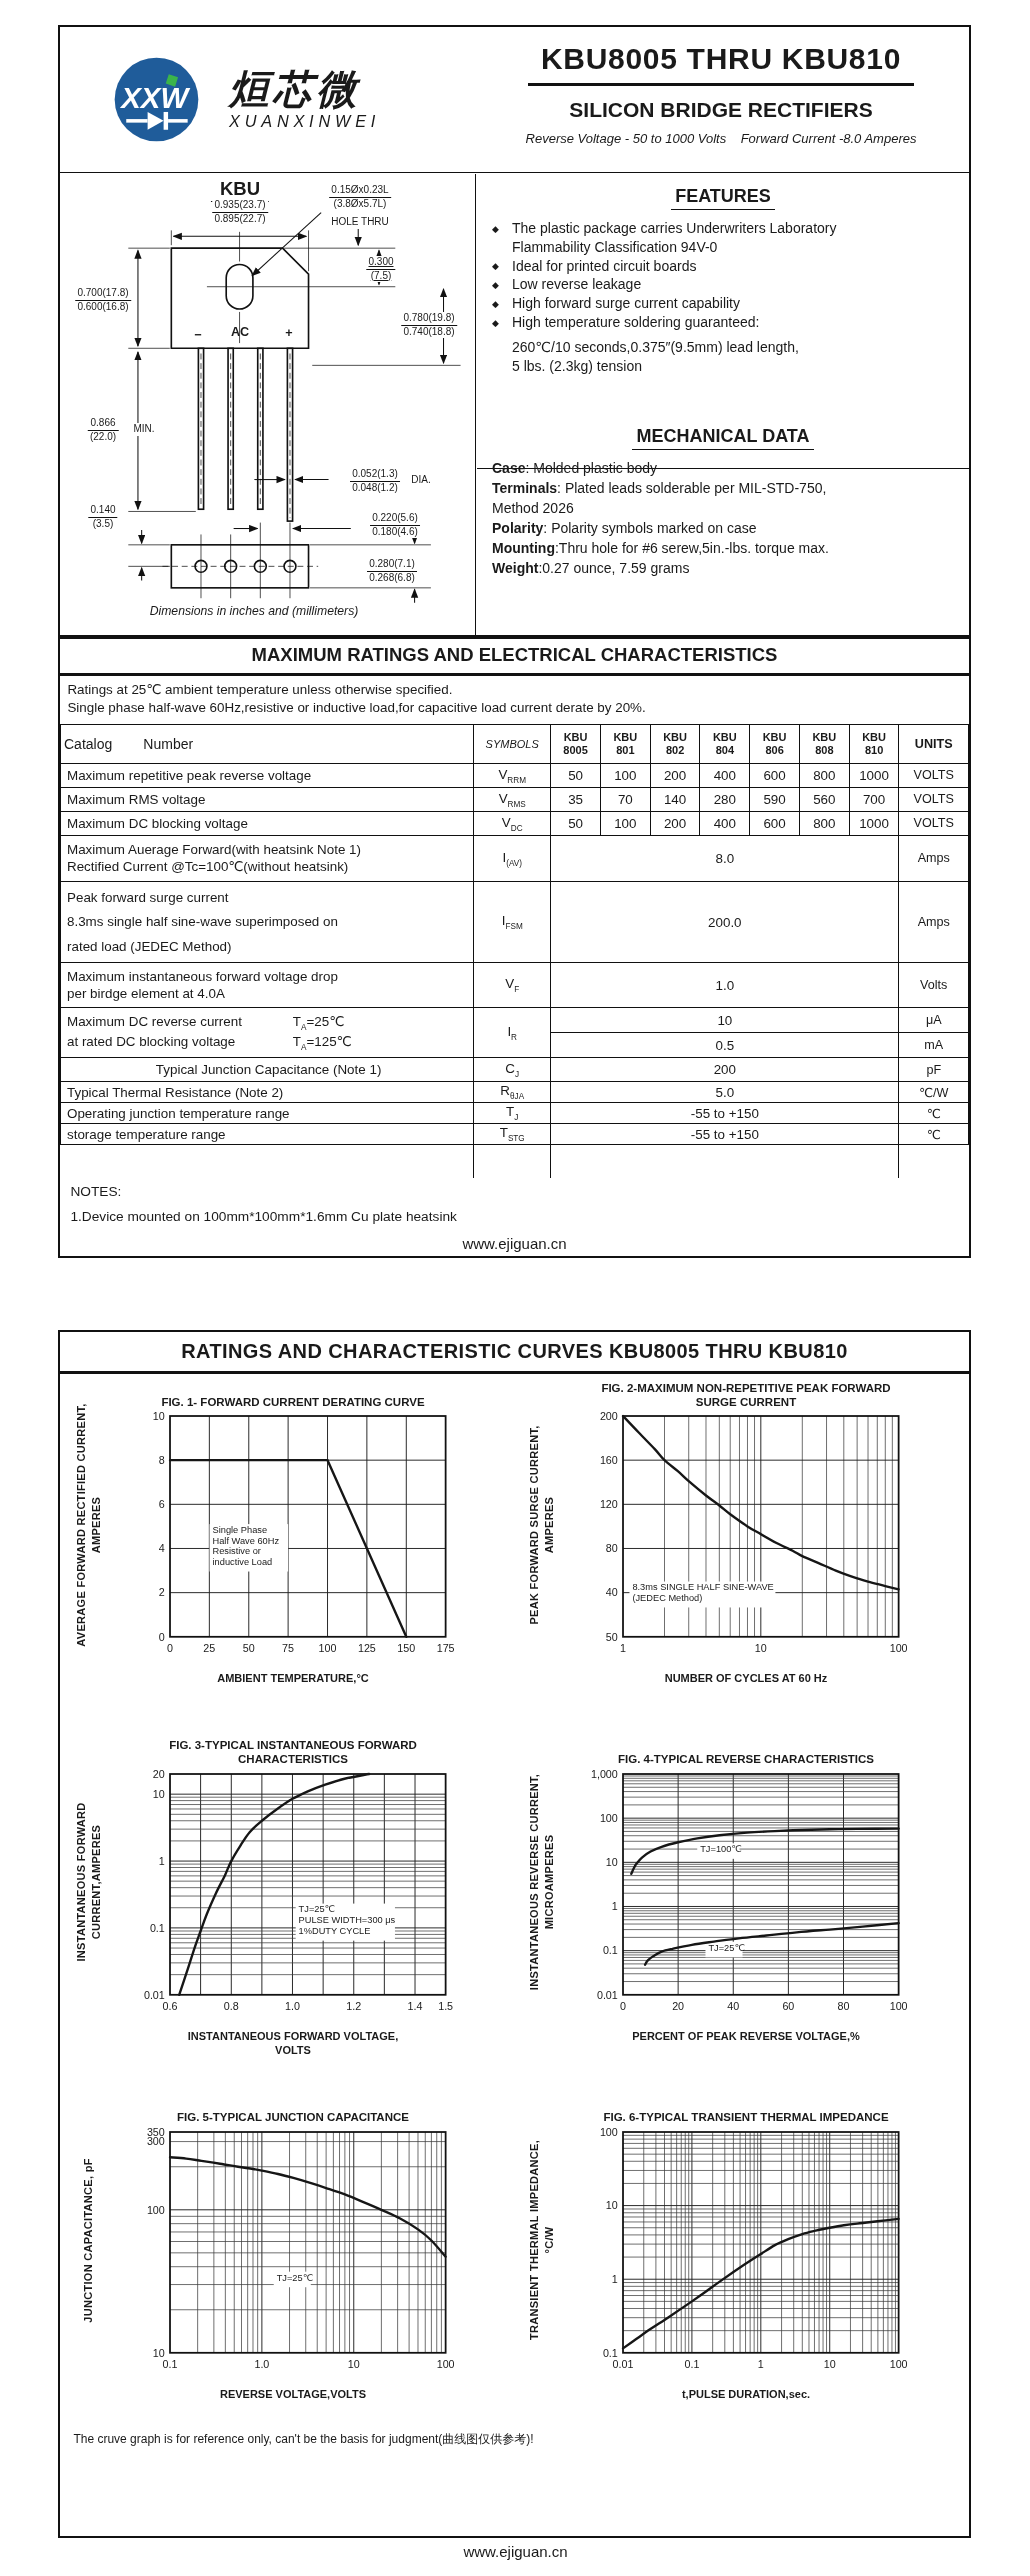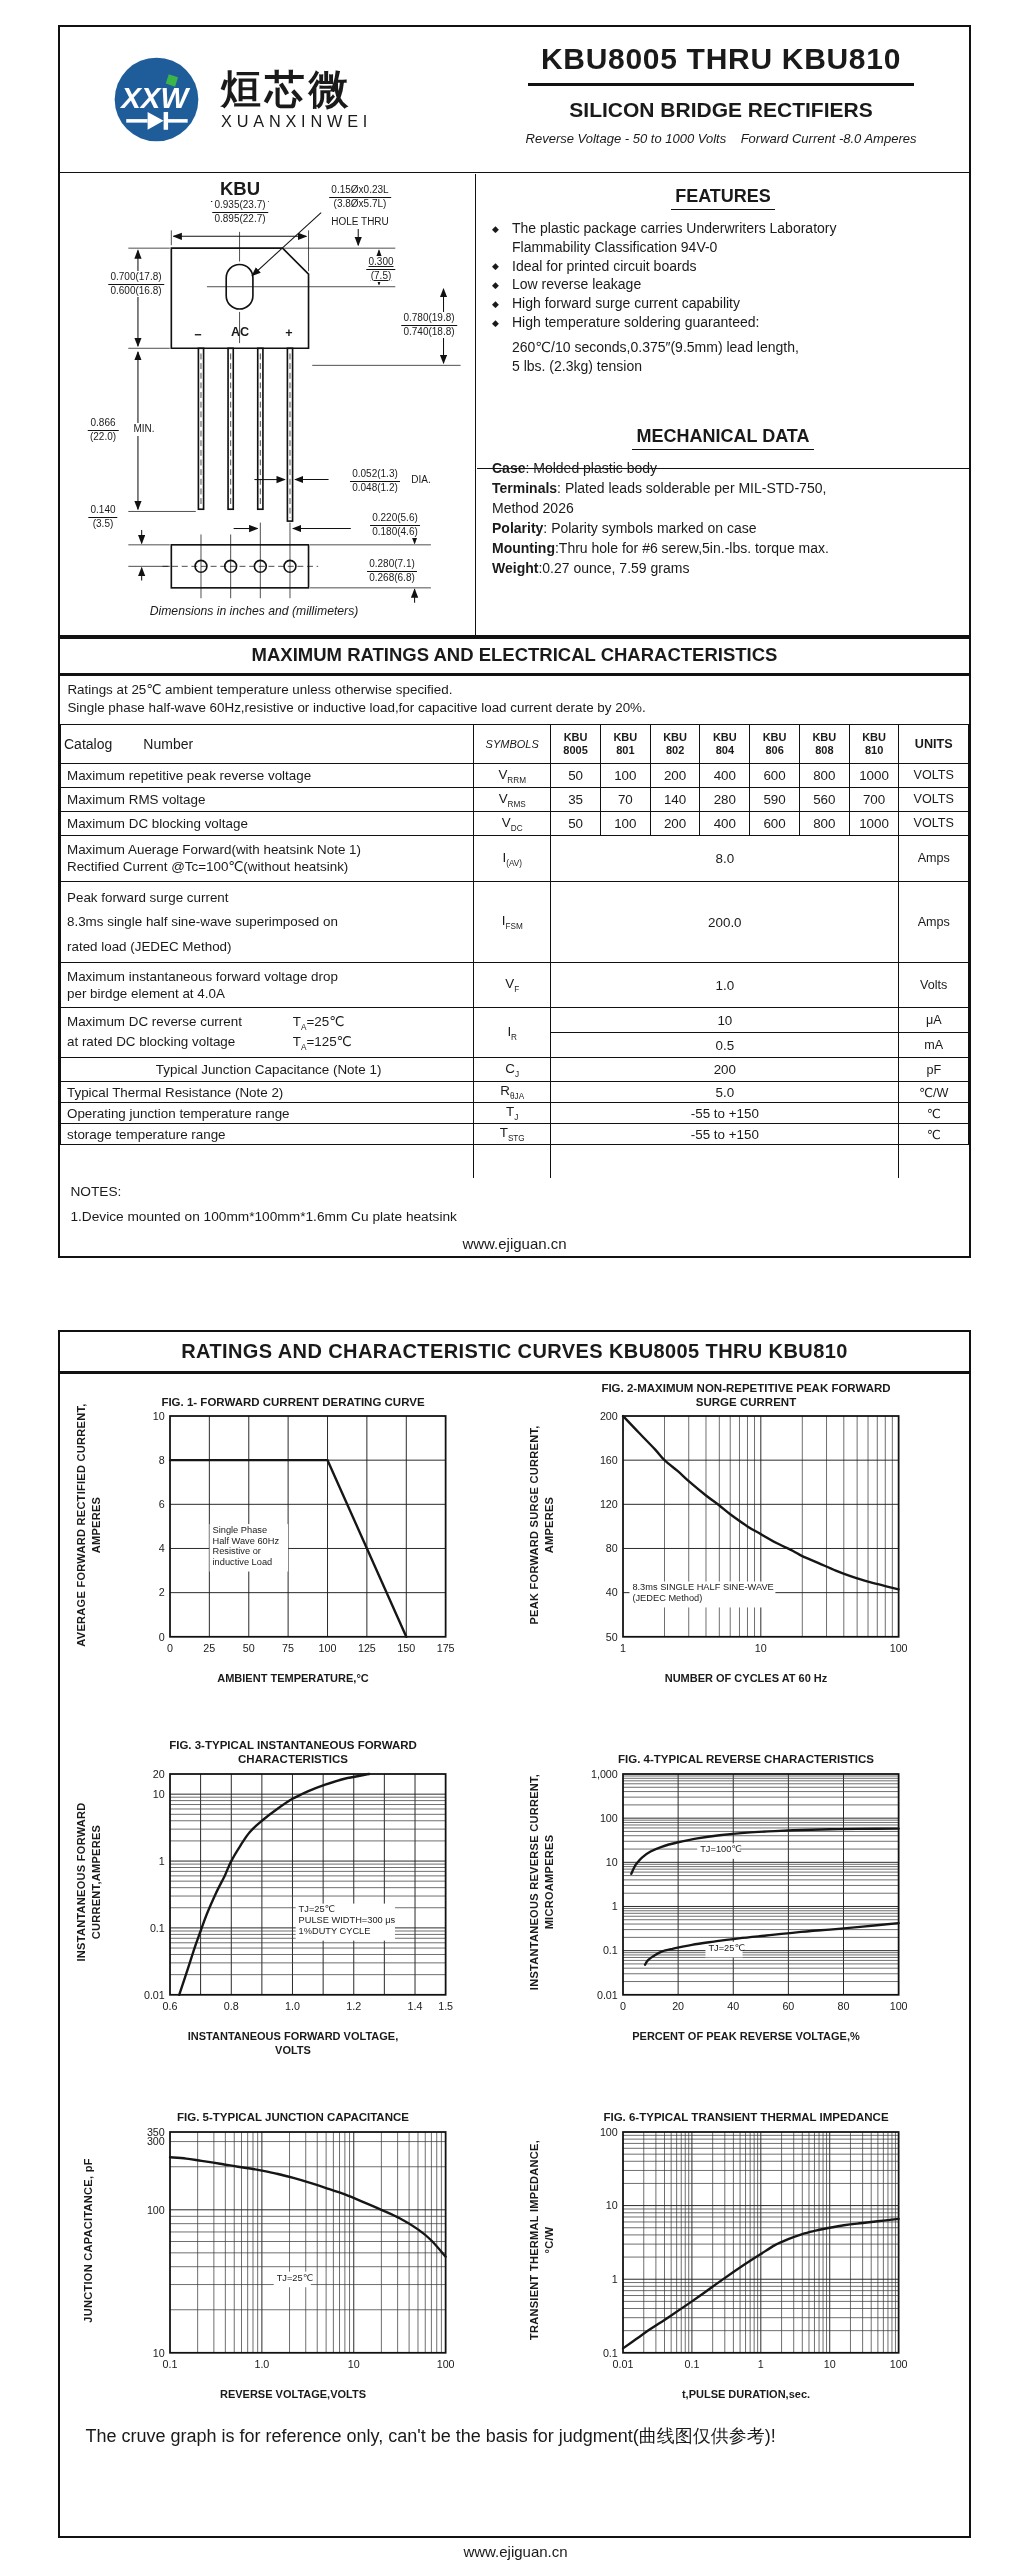--- a/index.html
+++ b/index.html
@@ -12,7 +12,7 @@
   .hdr{display:flex;height:145px;border-bottom:1.5px solid #111;}
   .logo{width:413px;display:flex;align-items:center;padding-left:52px;box-sizing:border-box;}
   .logo-mark{width:89px;height:89px;flex:0 0 auto;}
-  .logo-text{margin-left:20px;}
+  .logo-text{margin-left:28px;font-style:italic;}
   .logo-cn{font-size:40px;font-weight:bold;letter-spacing:3.7px;line-height:1.05;}
   .logo-en{font-size:16.3px;letter-spacing:4.8px;margin-top:2.2px;}
   .titlebox{flex:1;text-align:center;padding-top:15px;}

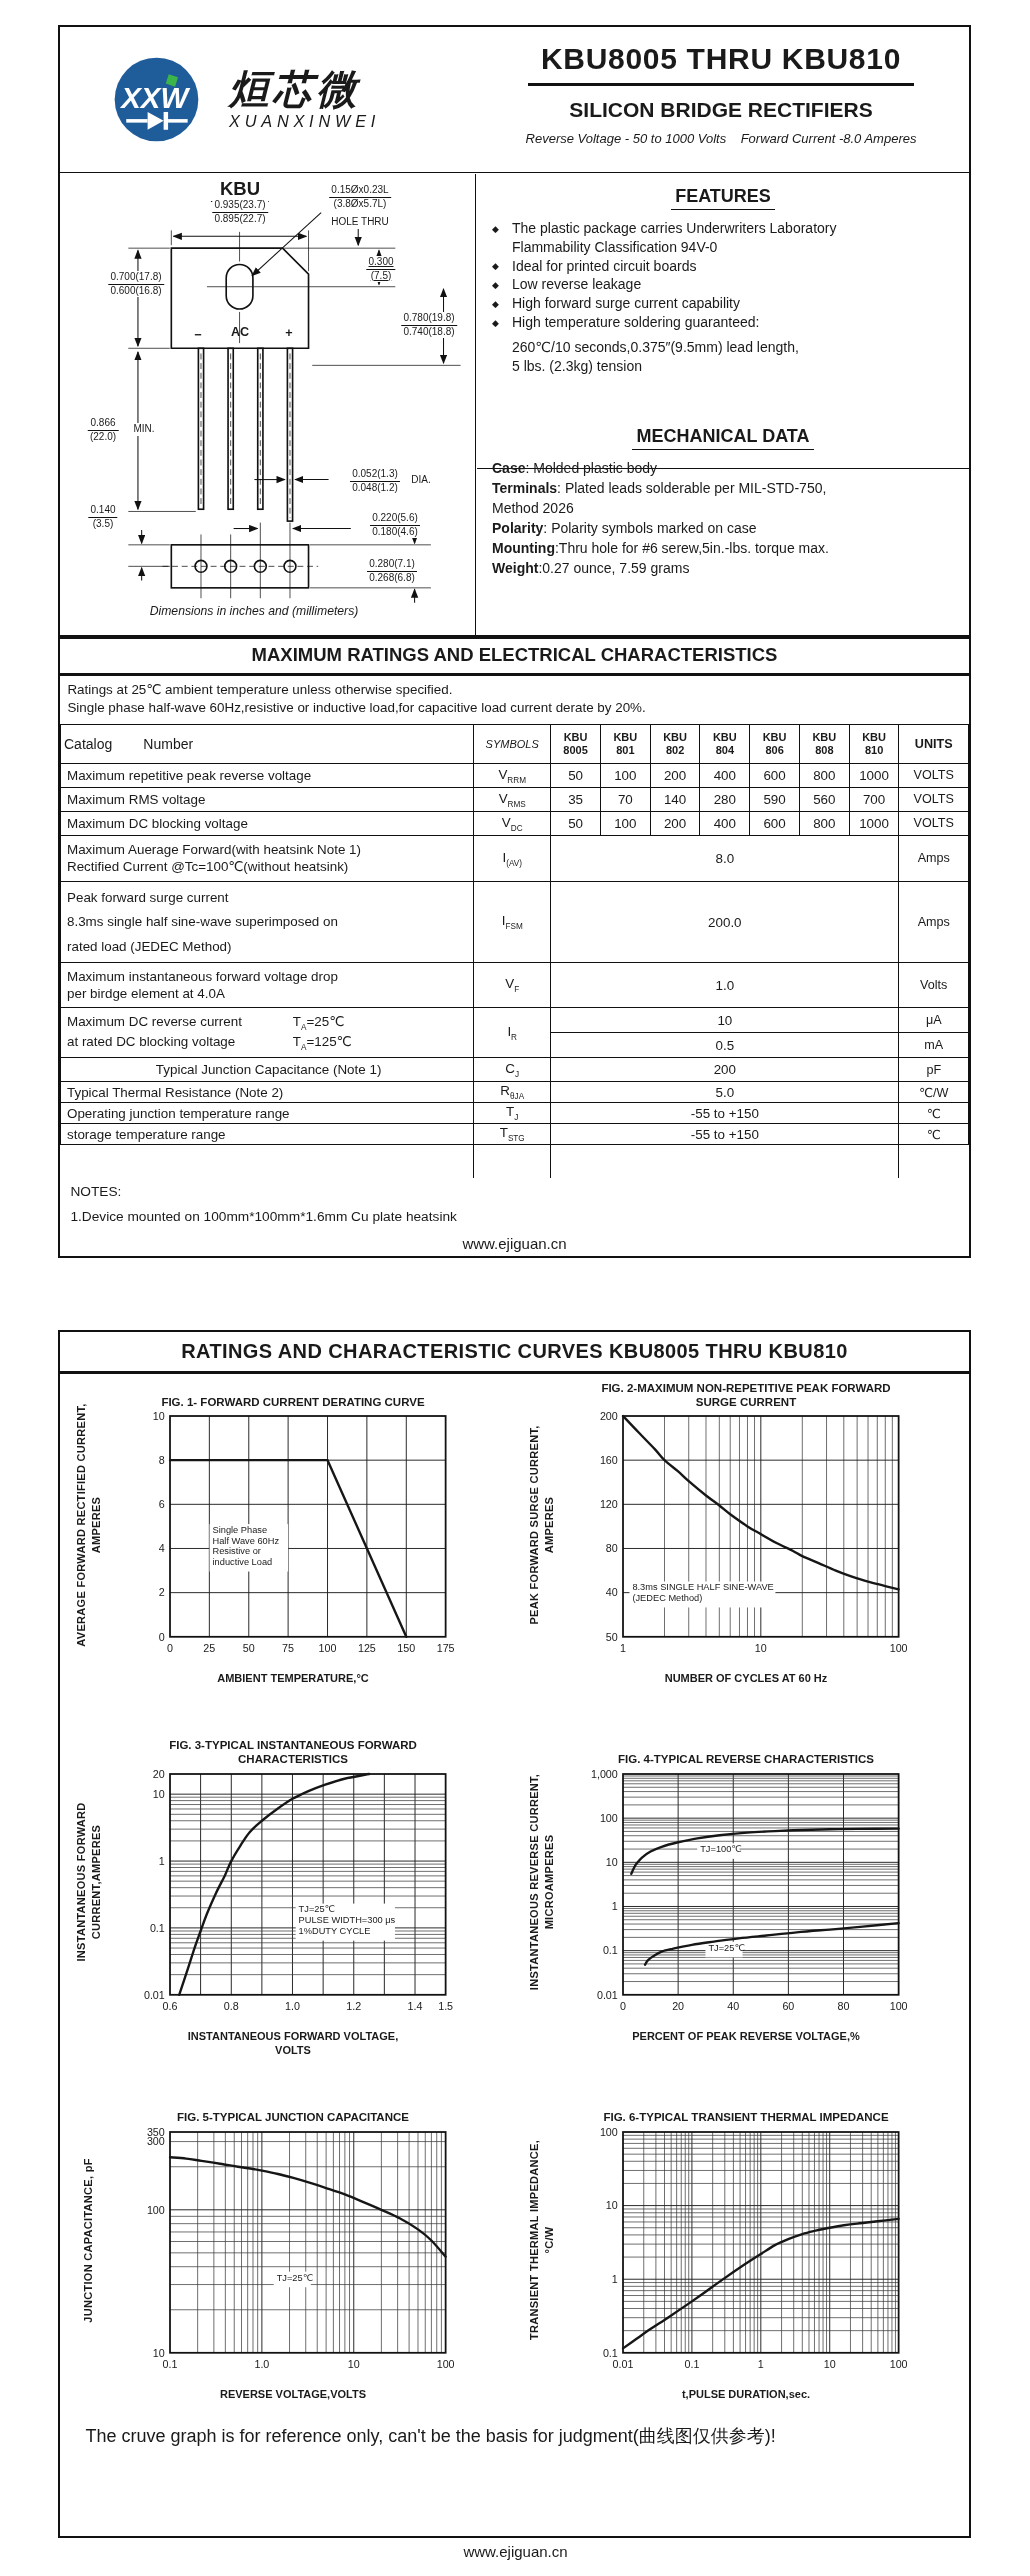--- a/index.html
+++ b/index.html
@@ -206,7 +206,7 @@
             <div class="fb">(3.8Øx5.7L)</div>
           </div>
           <div class="dim" style="left: 300px; top: 42px;">HOLE THRU</div>
-          <div class="dim" style="left: 43px; top: 97px; margin-left: 33px;">
+          <div class="dim" style="left: 43px; top: 113px;">
             <div class="ft">0.700(17.8)</div>
             <div class="fb">0.600(16.8)</div>
           </div>

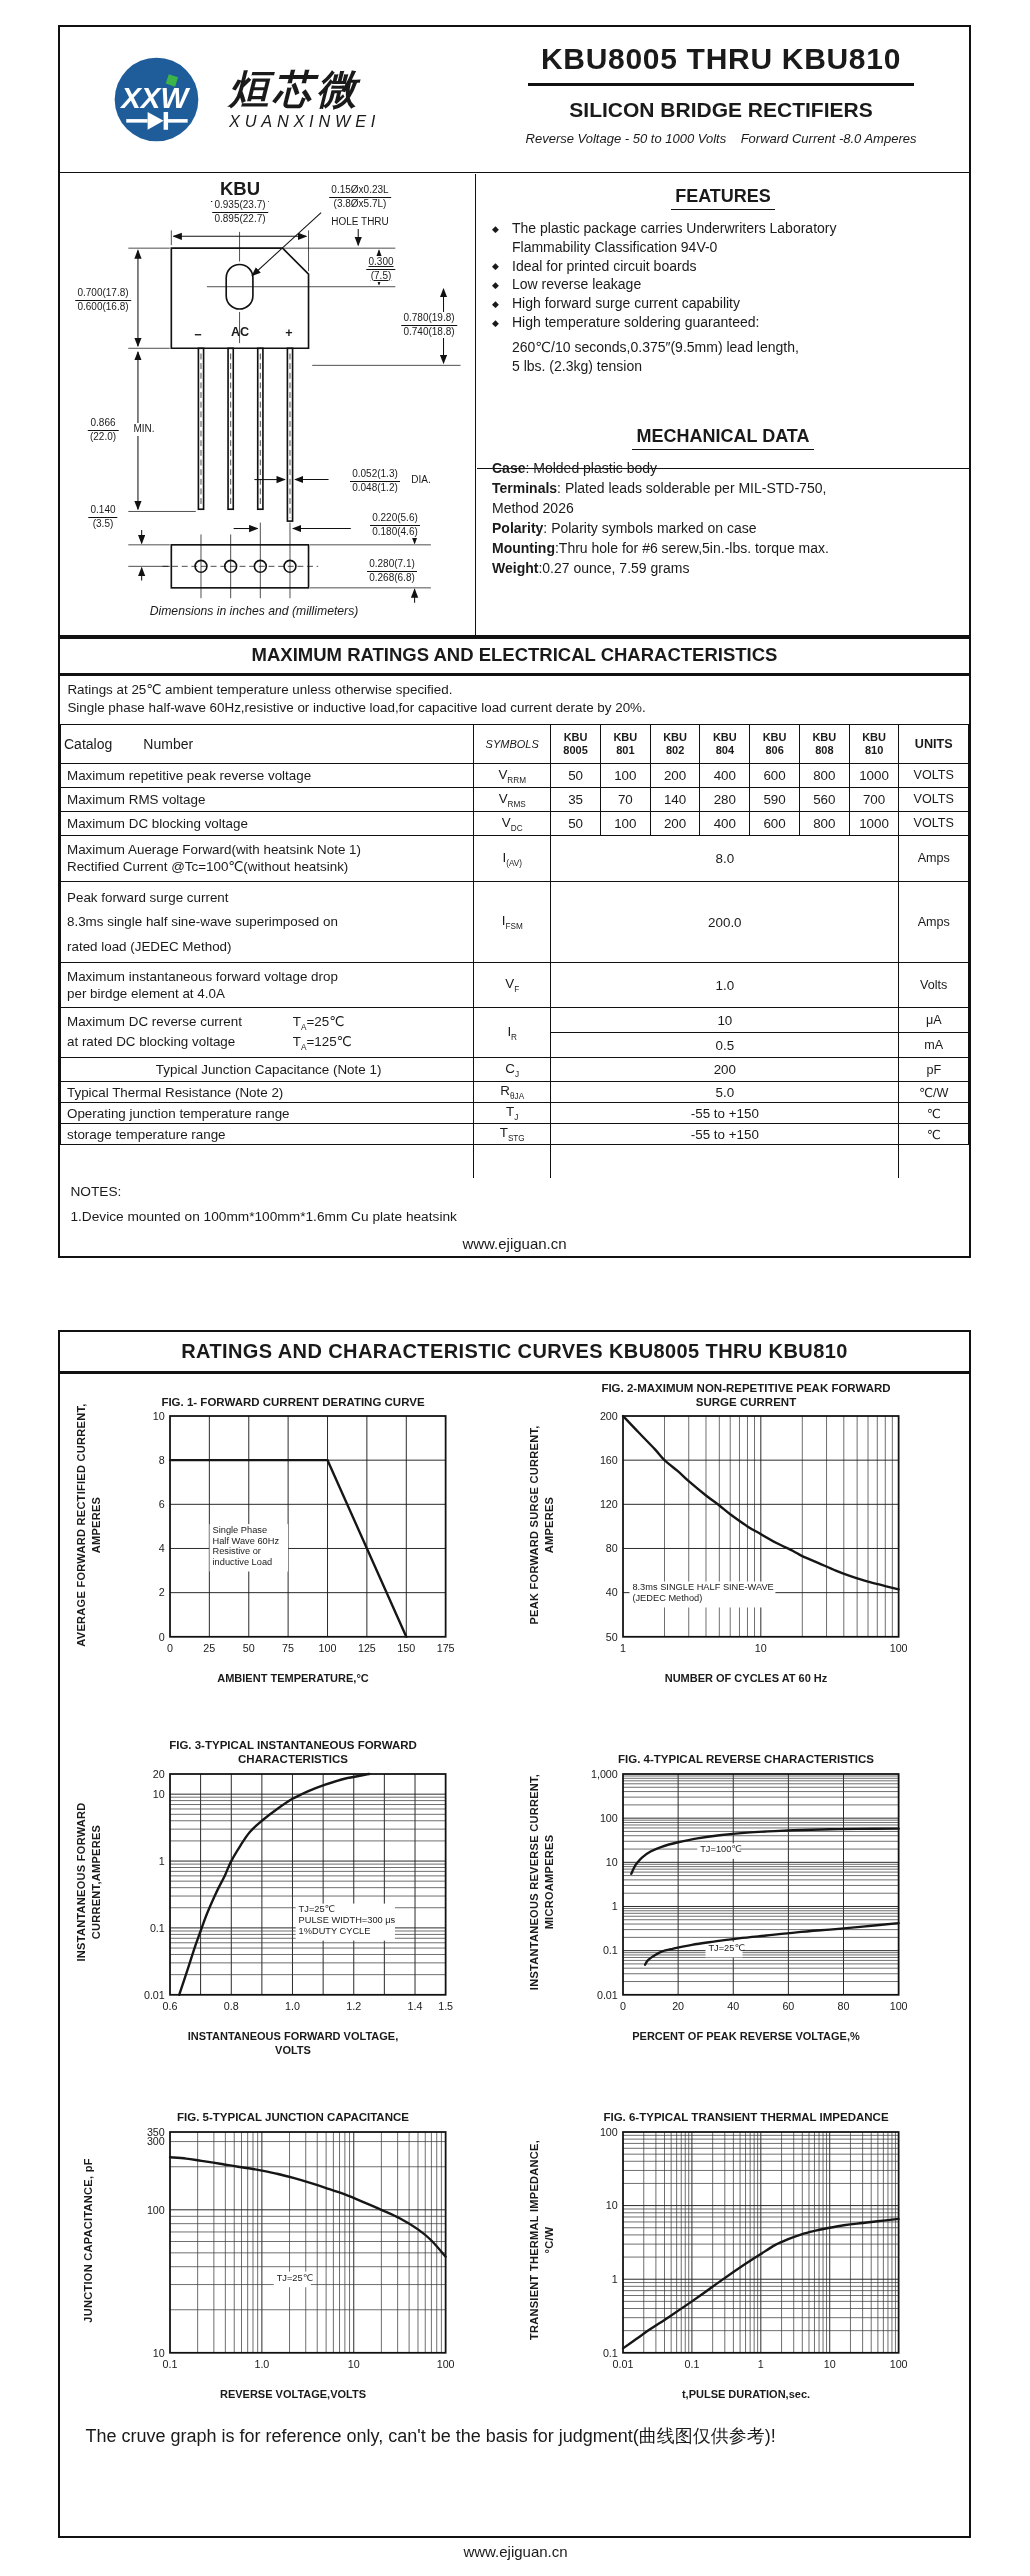--- a/index.html
+++ b/index.html
@@ -89,7 +89,7 @@
   .curve{fill:none;stroke:#161616;stroke-width:3.2;stroke-linecap:round;}
   .tick{font-size:14.5px;fill:#1a1a1a;}
   .ann{font-size:12.5px;fill:#1a1a1a;}
-  .p2disc{position:absolute;left:13.4px;bottom:88px;font-size:18px;margin-left:12px;}
+  .p2disc{position:absolute;left:13.4px;bottom:88px;font-size:12px;}
   .p2foot{position:absolute;left:0;top:2543px;width:100%;text-align:center;font-size:15px;}
   
   .dimln{stroke:#111;stroke-width:1.4;fill:none;}

